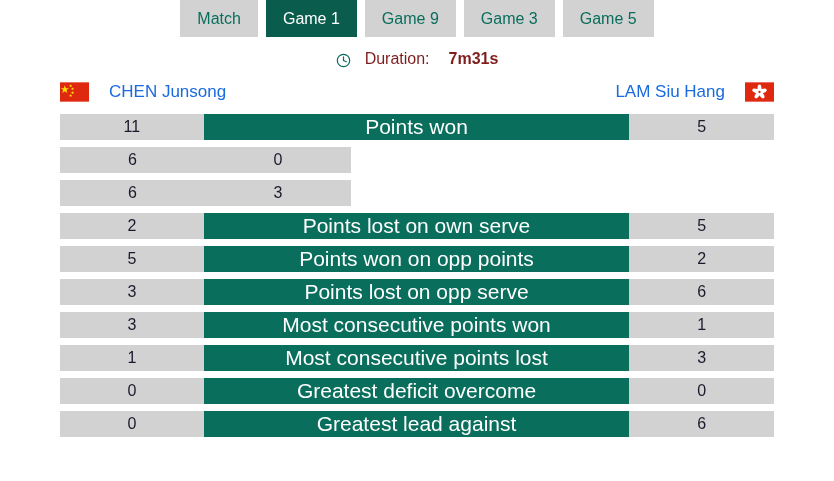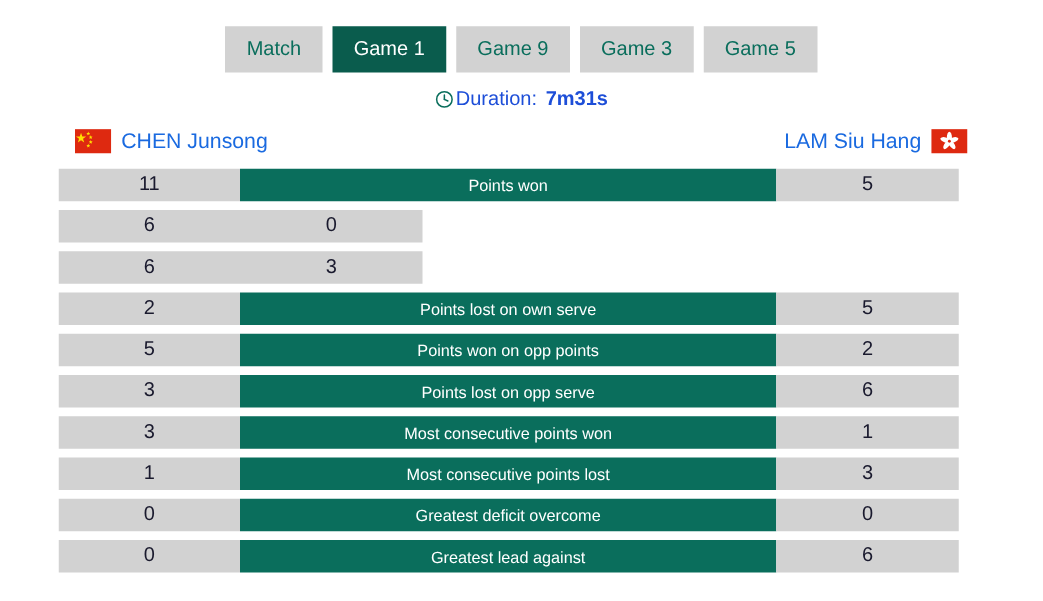--- a/index.html
+++ b/index.html
@@ -20,7 +20,6 @@
     display: flex;
     justify-content: center;
     gap: 8px;
-    padding-top: 21px;
   }
   .tab {
     background: #d2d2d2;

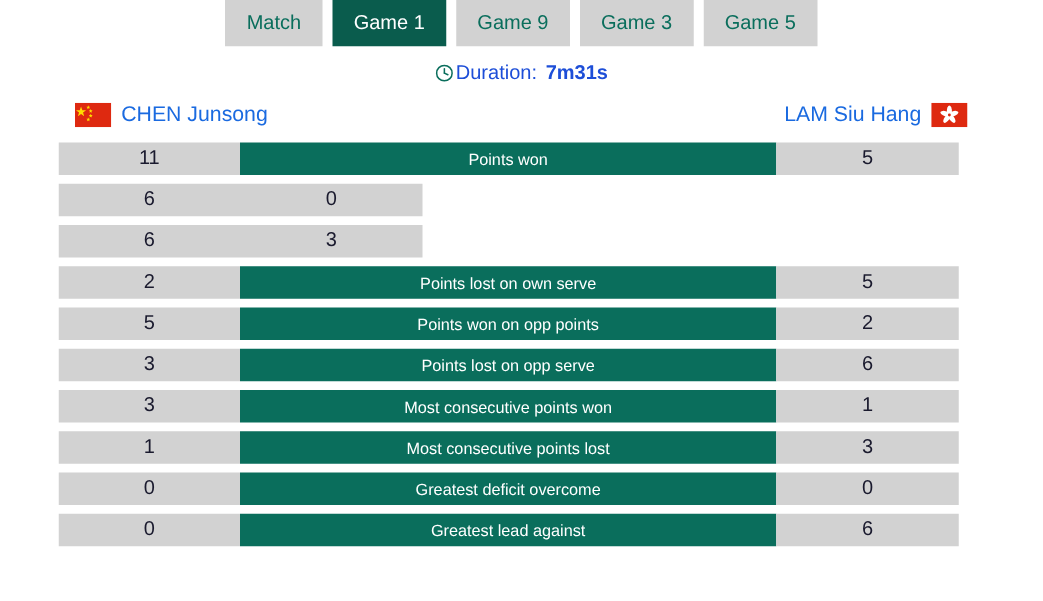--- a/index.html
+++ b/index.html
@@ -44,11 +44,11 @@
     text-align: center;
     margin-top: 13px;
     font-size: 16px;
-    color: #1d4ed8;
-    display: flex;
-    justify-content: center;
-    align-items: flex-start;
-    gap: 2px;
+    color: #7f1d1d;
+    display: flex;
+    justify-content: center;
+    align-items: center;
+    gap: 14px;
   }
   .clock-icon {
     display: inline-block;

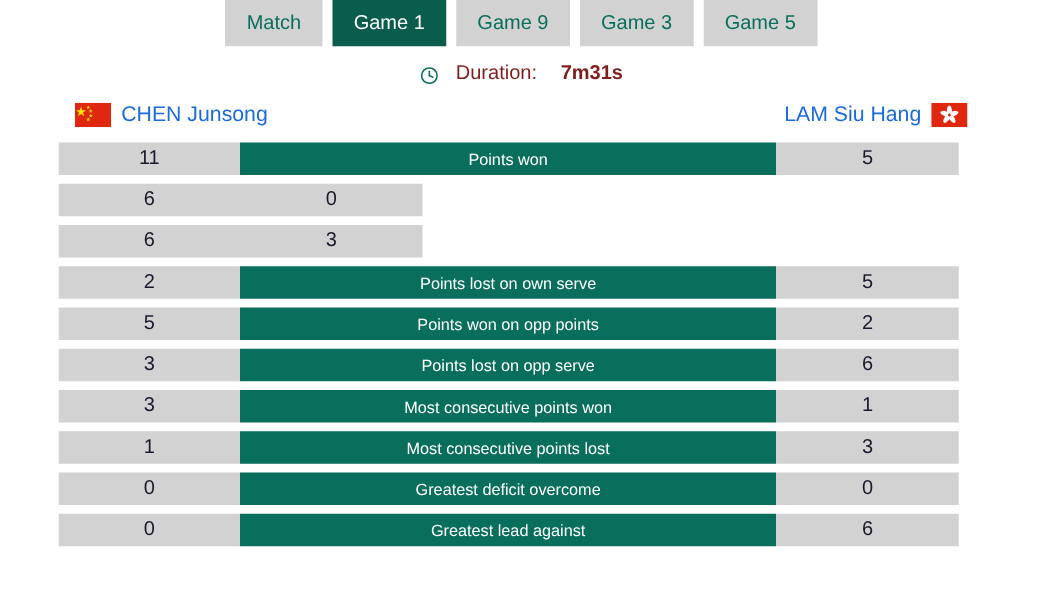--- a/index.html
+++ b/index.html
@@ -71,7 +71,7 @@
   .player {
     display: flex;
     align-items: center;
-    gap: 8px;
+    gap: 20px;
     font-size: 17px;
     color: #1a6ae0;
   }

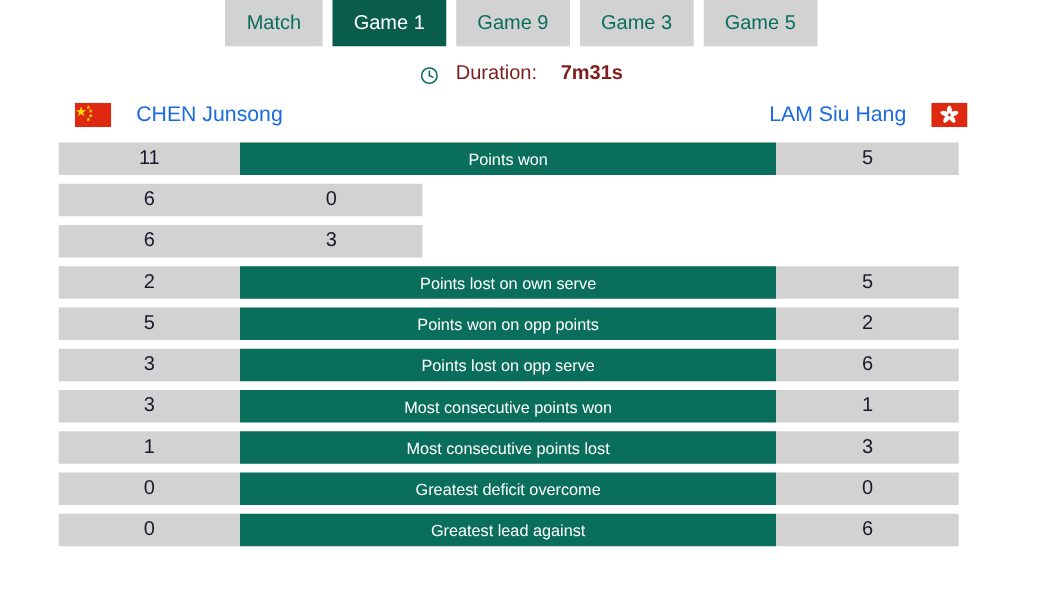--- a/index.html
+++ b/index.html
@@ -86,7 +86,7 @@
   
   .stats {
     margin-top: 10px;
-    padding: 0 47px;
+    padding: 0 60px;
   }
   .row {
     display: flex;

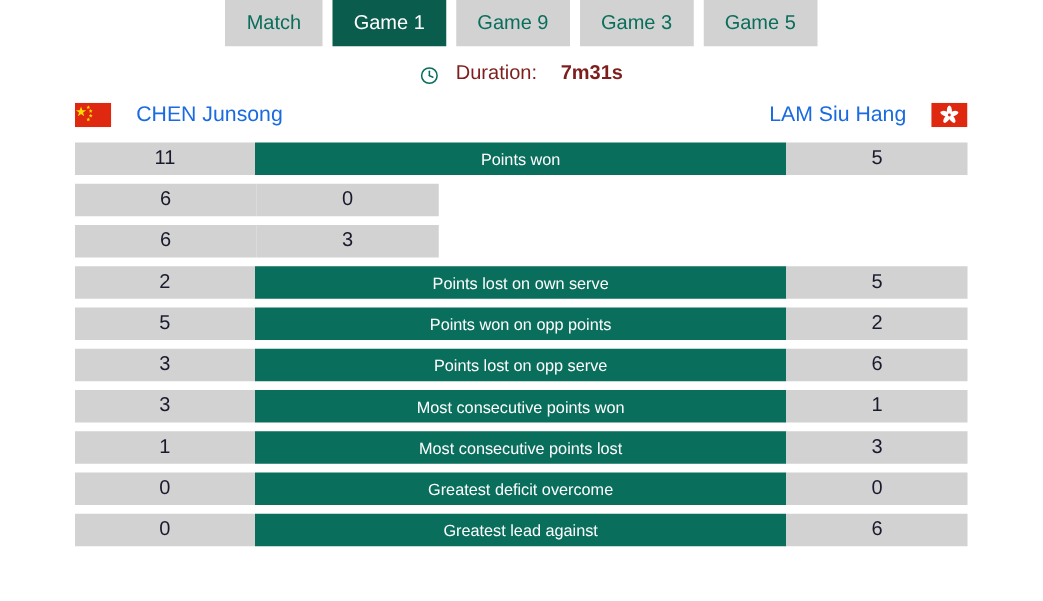--- a/index.html
+++ b/index.html
@@ -107,7 +107,7 @@
     width: 429px;
     background: #0a6e5c;
     color: #ffffff;
-    font-size: 13px;
+    font-size: 21px;
     display: flex;
     align-items: center;
     justify-content: center;

